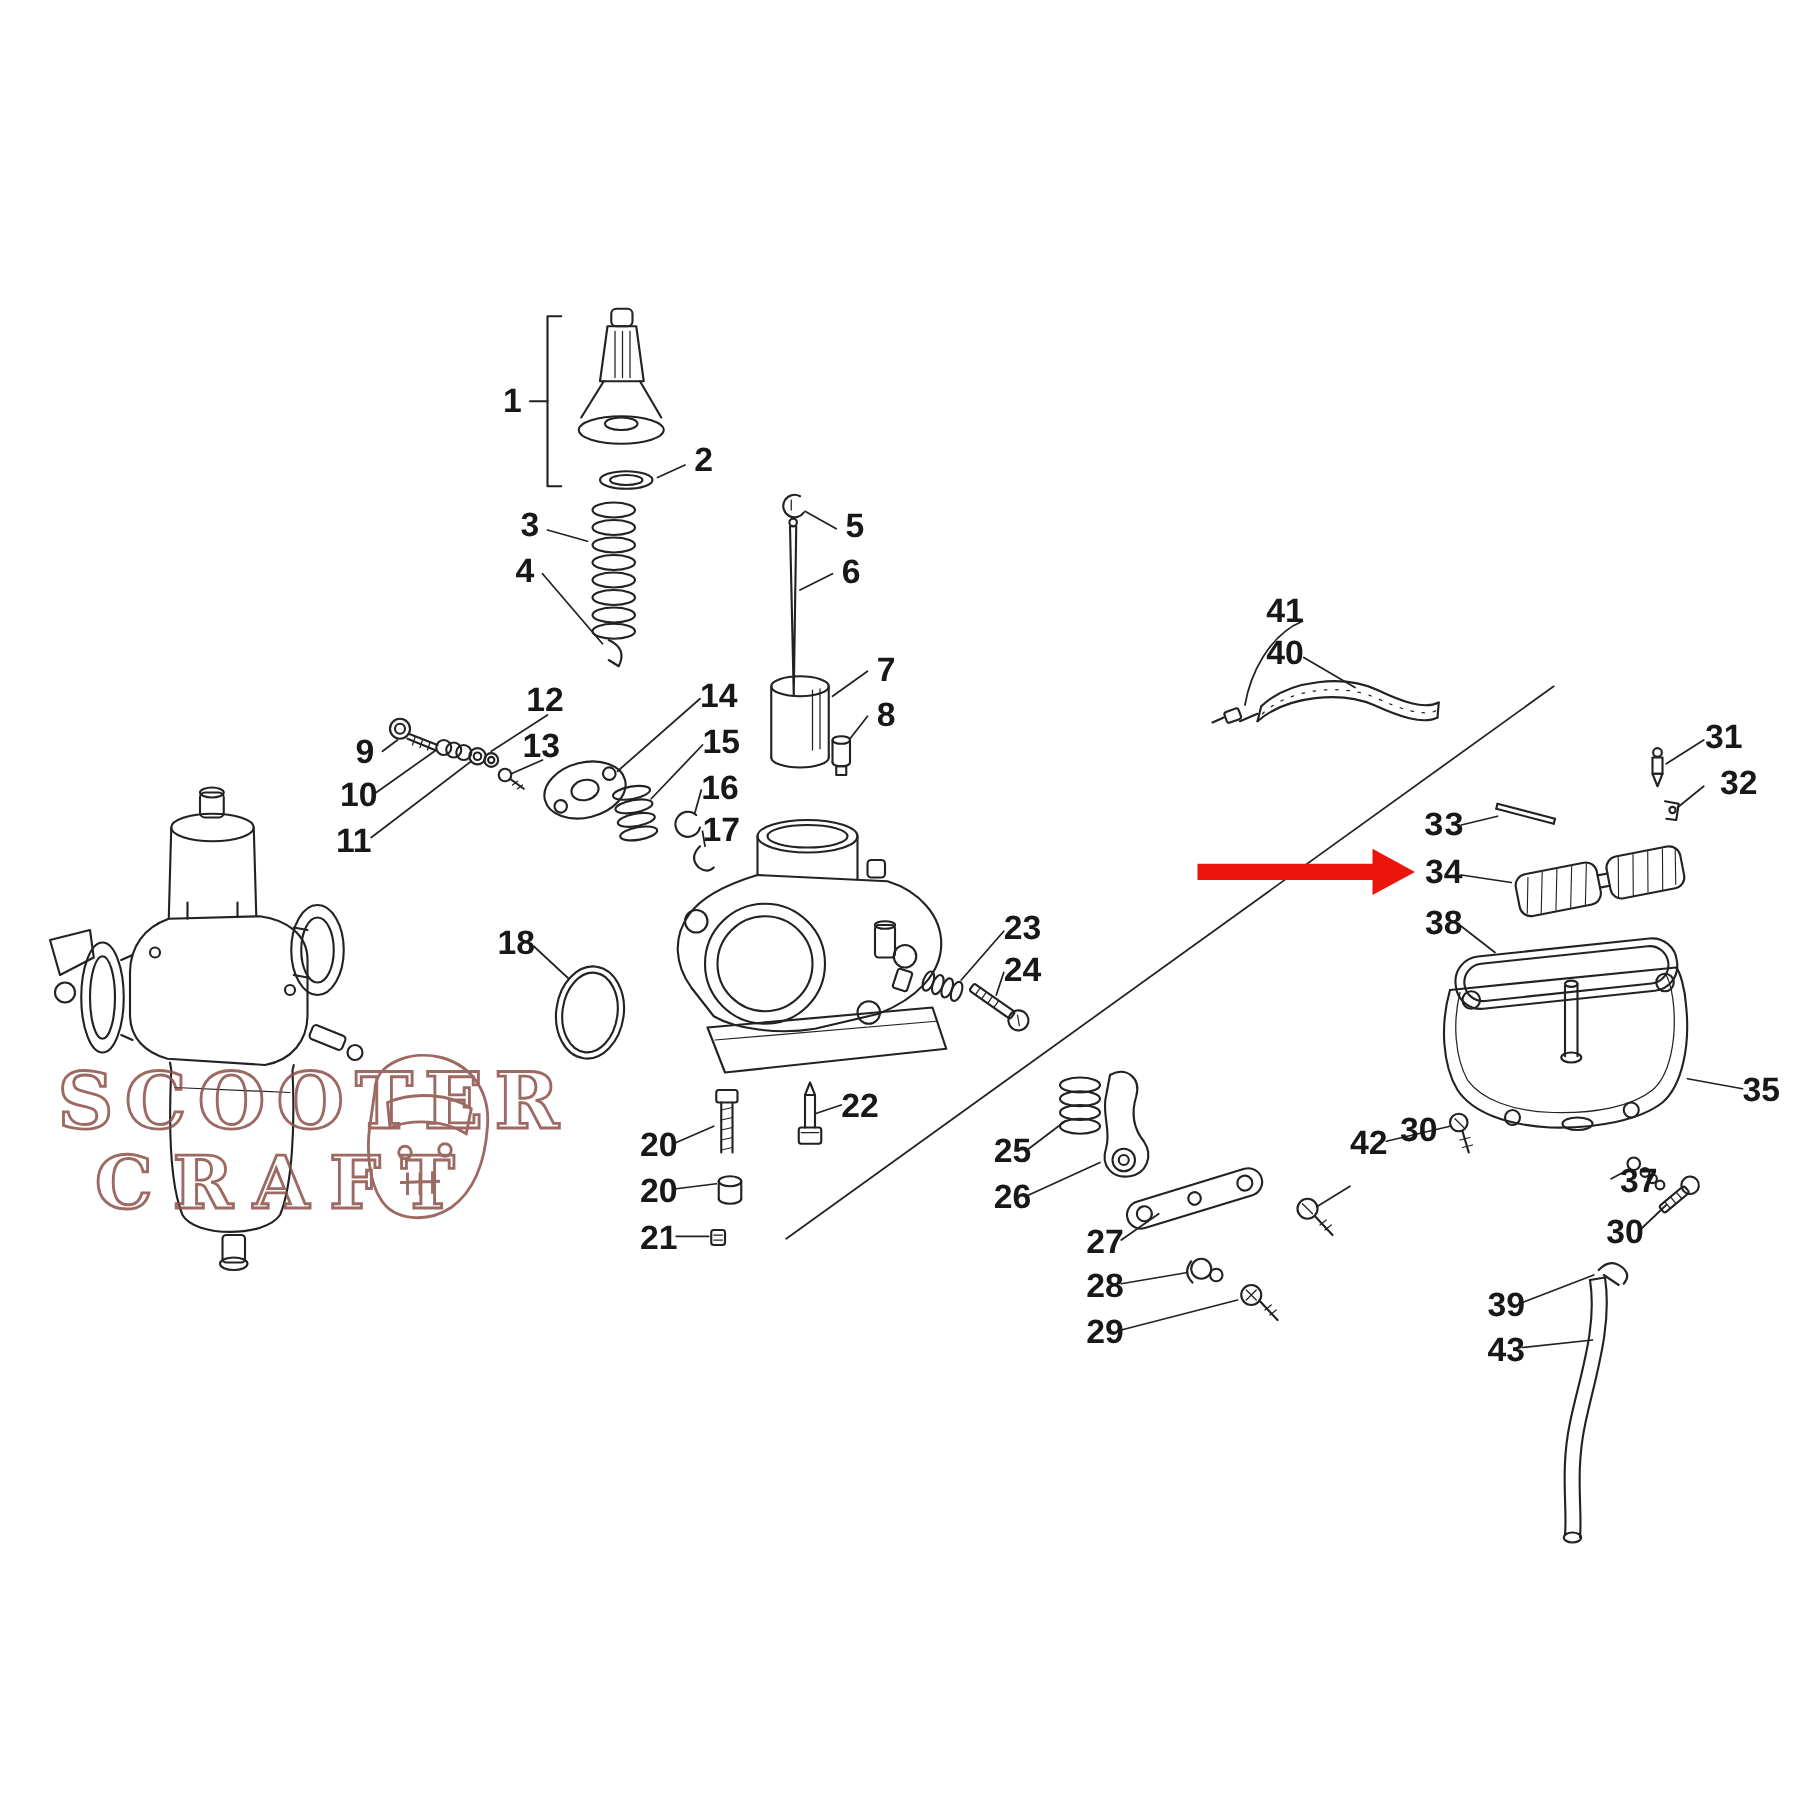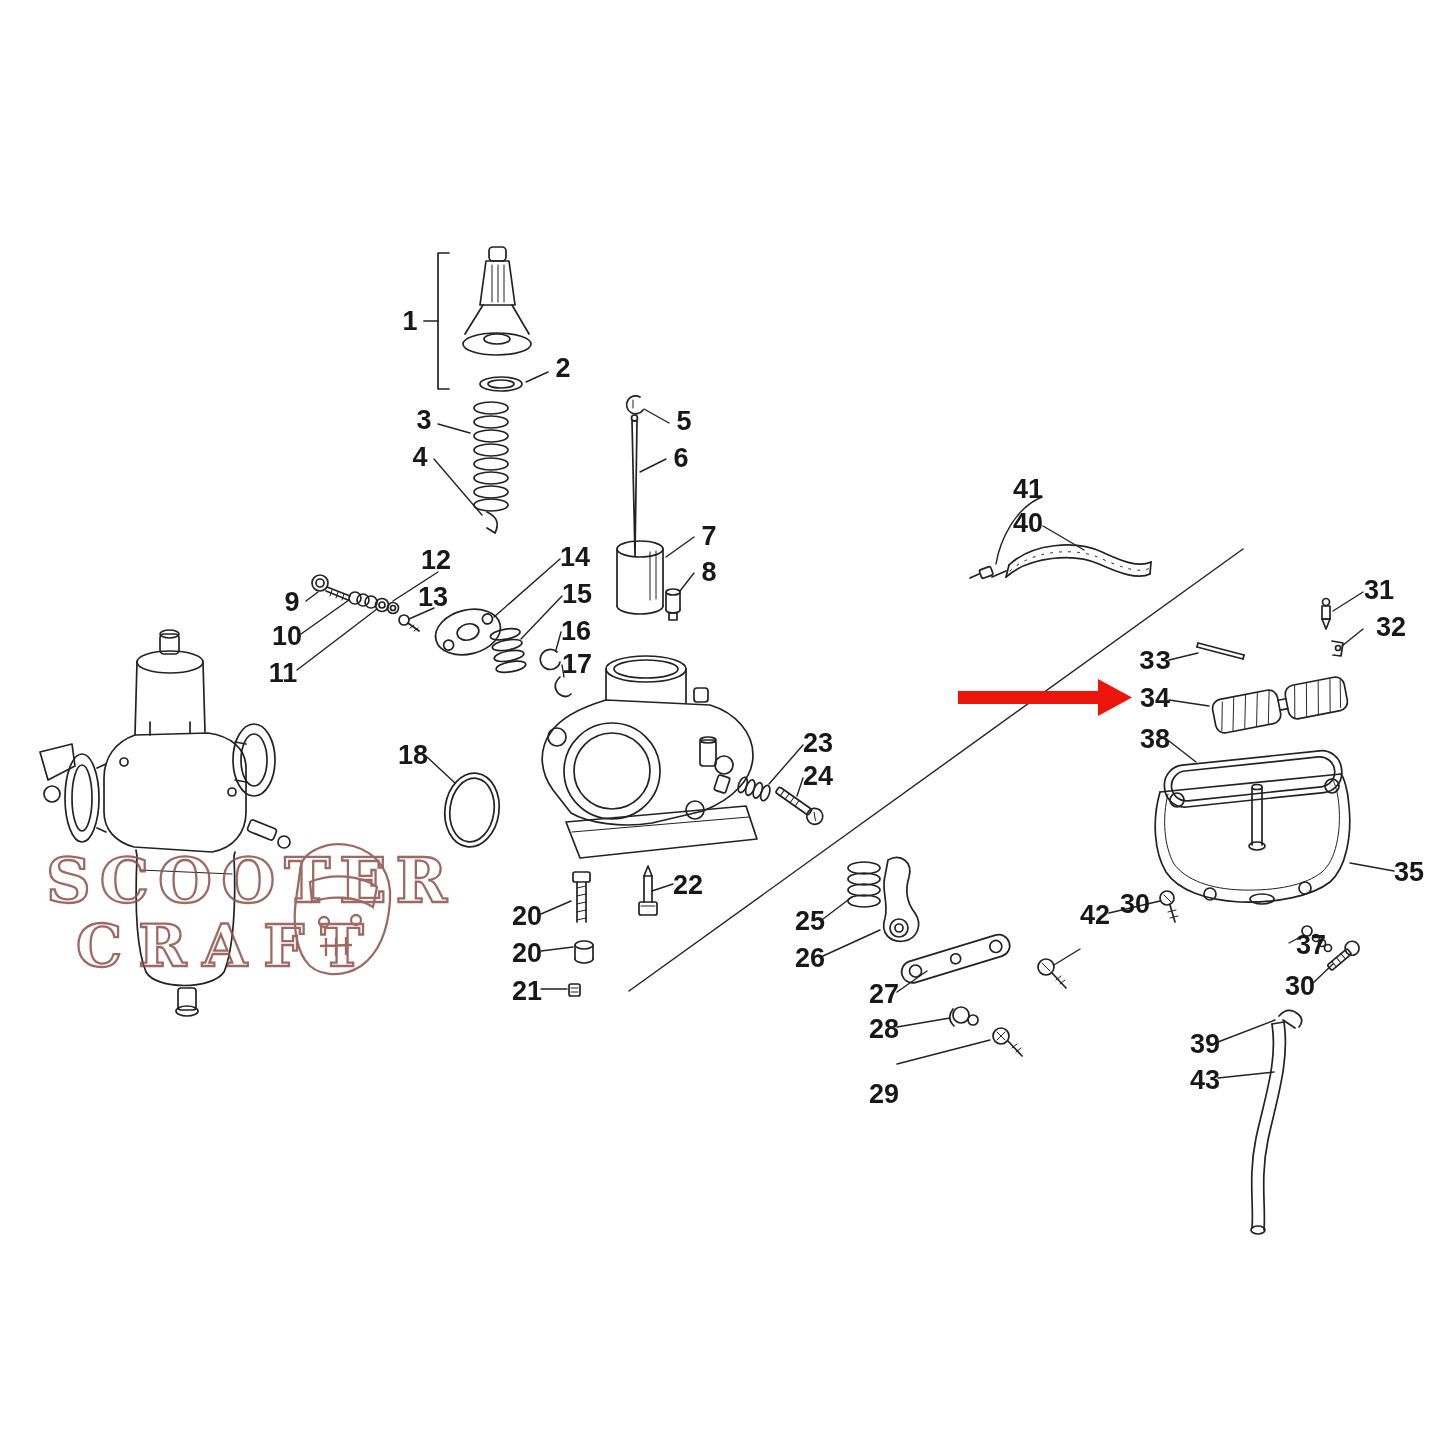--- a/index.html
+++ b/index.html
@@ -424,7 +424,7 @@
       <span class="plabel" style="left: 810px; top: 958px;">26</span>
       <span class="plabel" style="left: 884px; top: 994px;">27</span>
       <span class="plabel" style="left: 884px; top: 1029px;">28</span>
-      <span class="plabel" style="left: 884px; top: 1066px; margin-top: 28px;">29</span>
+      <span class="plabel" style="left: 884px; top: 1066px;">29</span>
       <span class="plabel" style="left: 1095px; top: 904px; margin-left: 40px;">30</span>
       <span class="plabel" style="left: 1379px; top: 590px;">31</span>
       <span class="plabel" style="left: 1379px; top: 627px; margin-left: 12px;">32</span>

